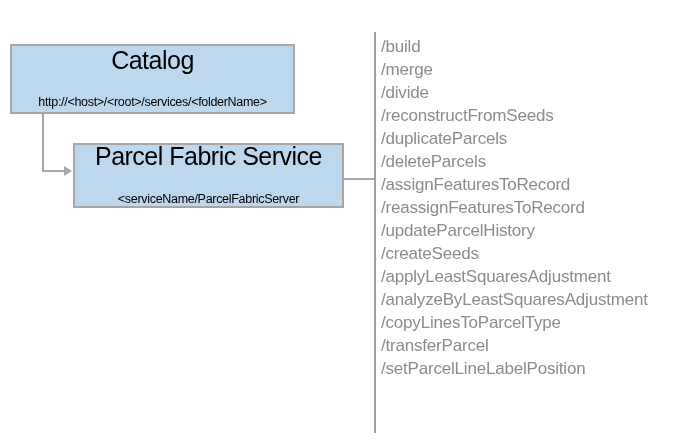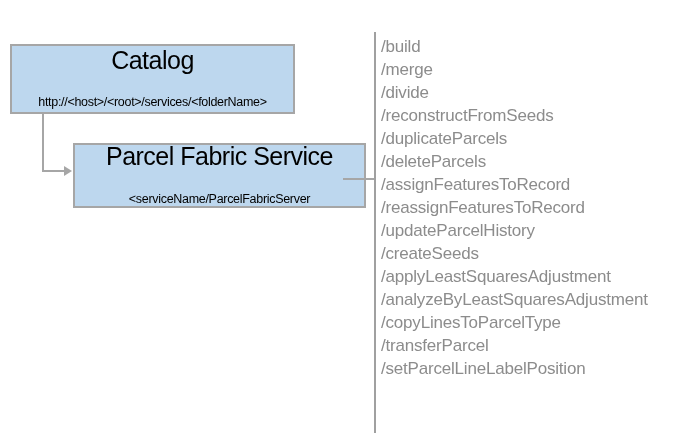--- a/index.html
+++ b/index.html
@@ -40,7 +40,7 @@
   }
   .node-service {
     left: 73px; top: 143px;
-    width: 293px; height: 65px;
+    width: 271px; height: 65px;
   }
   .node-title {
     color: var(--box-text);

